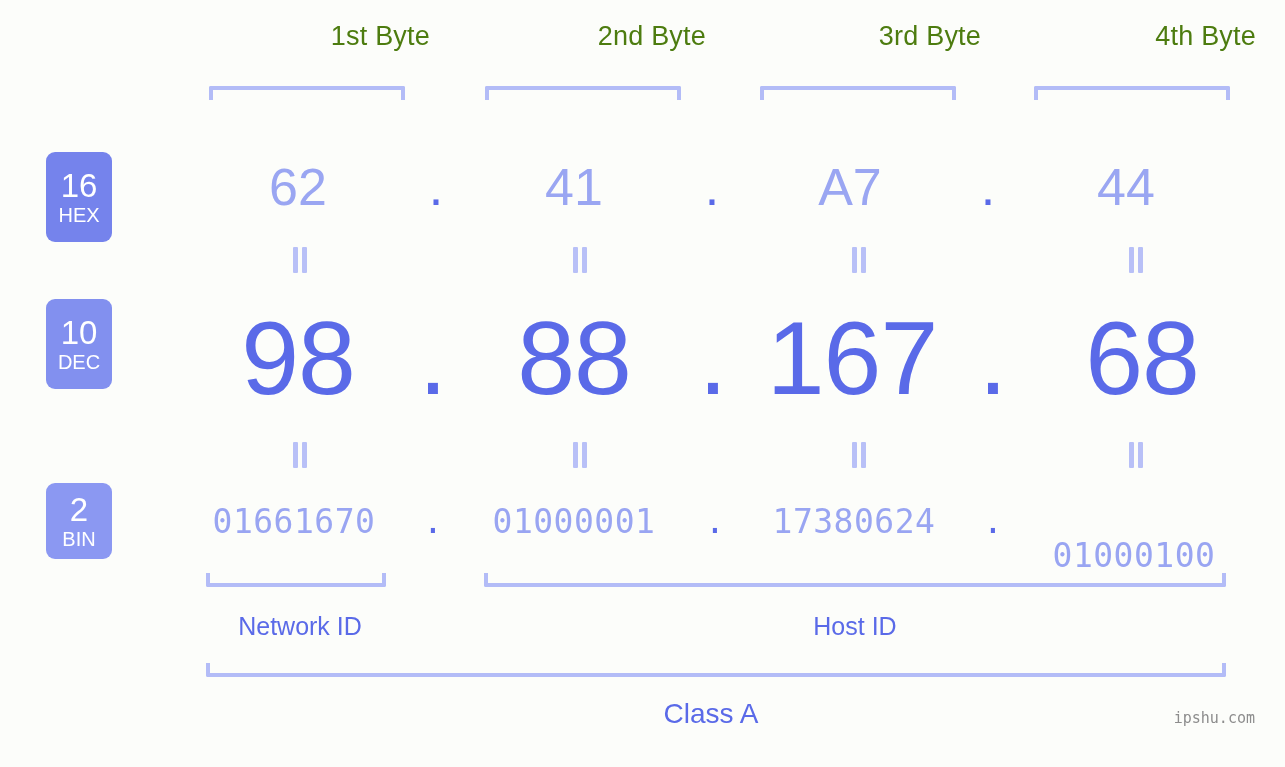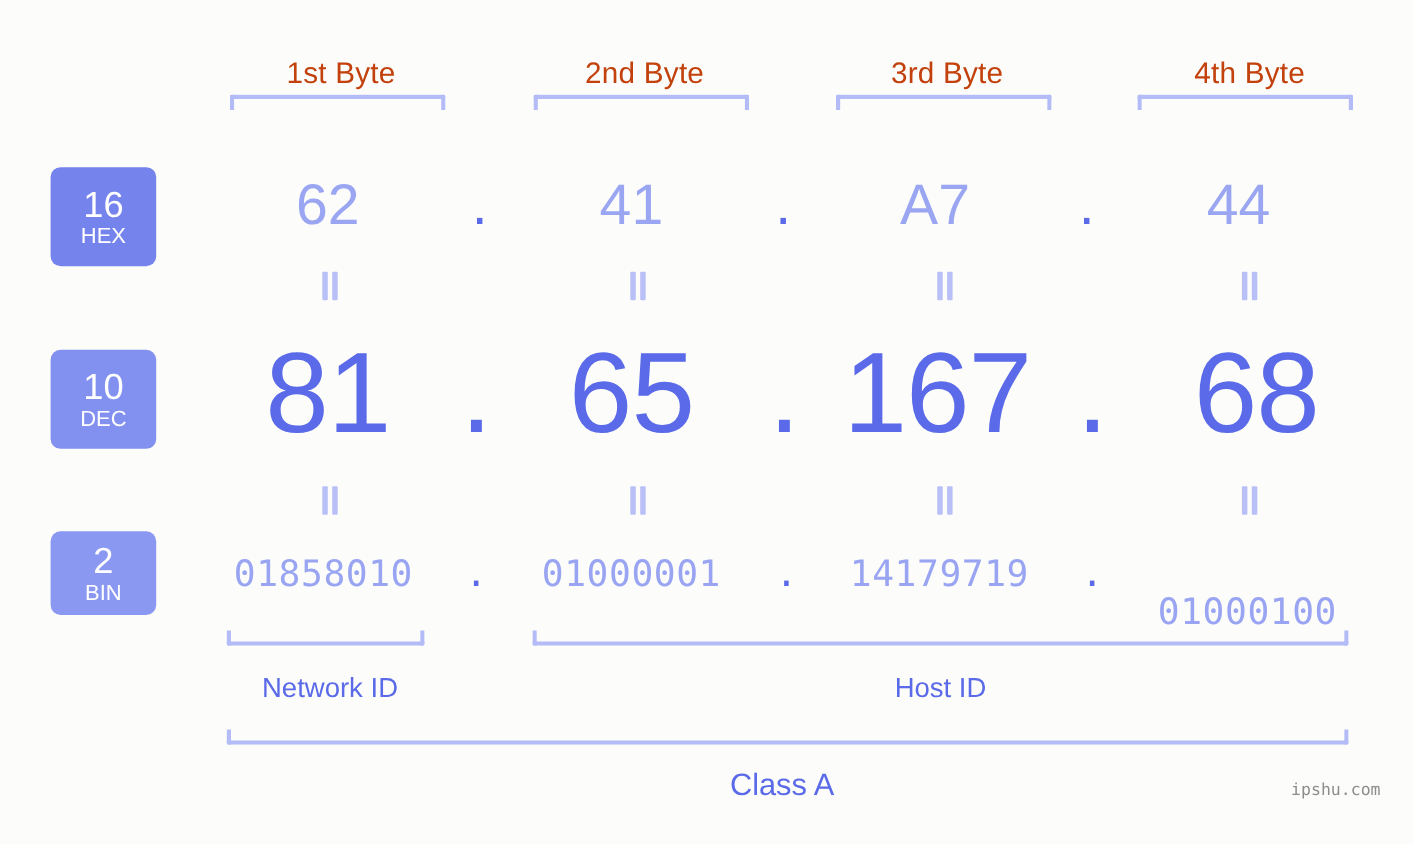--- a/index.html
+++ b/index.html
@@ -25,12 +25,12 @@
   
   .byte-label {
     position: absolute;
-    top: 46px;
+    top: 16px;
     height: 40px;
     line-height: 40px;
-    text-align: center;
+    text-align: right;
     font-size: 27px;
-    color: #c2410c;
+    color: #4d7c0f;
     letter-spacing: 0.2px;
     white-space: nowrap;
   }

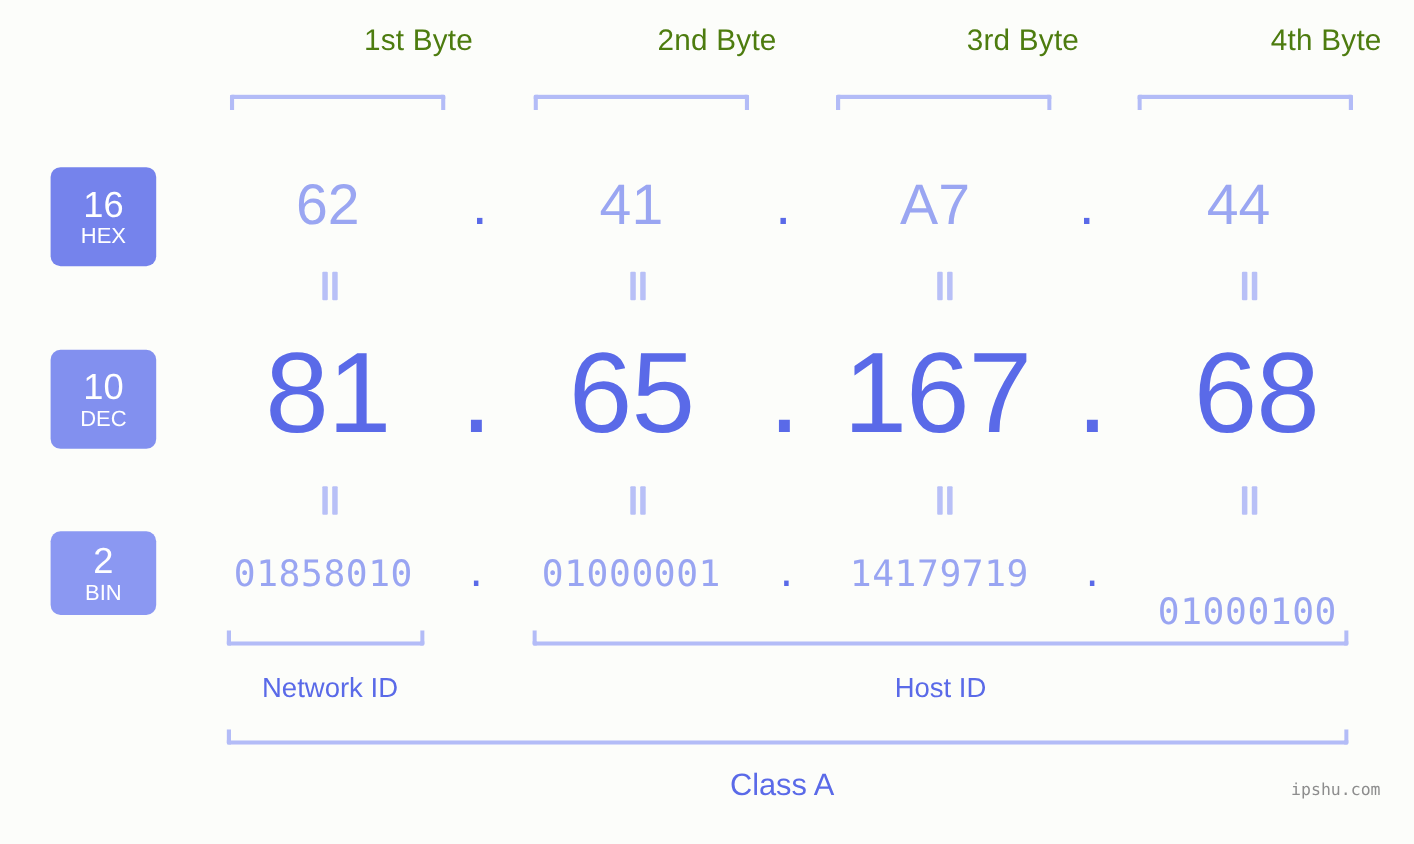--- a/index.html
+++ b/index.html
@@ -63,7 +63,7 @@
   .badge {
     position: absolute;
     left: 46px;
-    width: 96px;
+    width: 66px;
     border-radius: 9px;
     color: #ffffff;
     text-align: center;

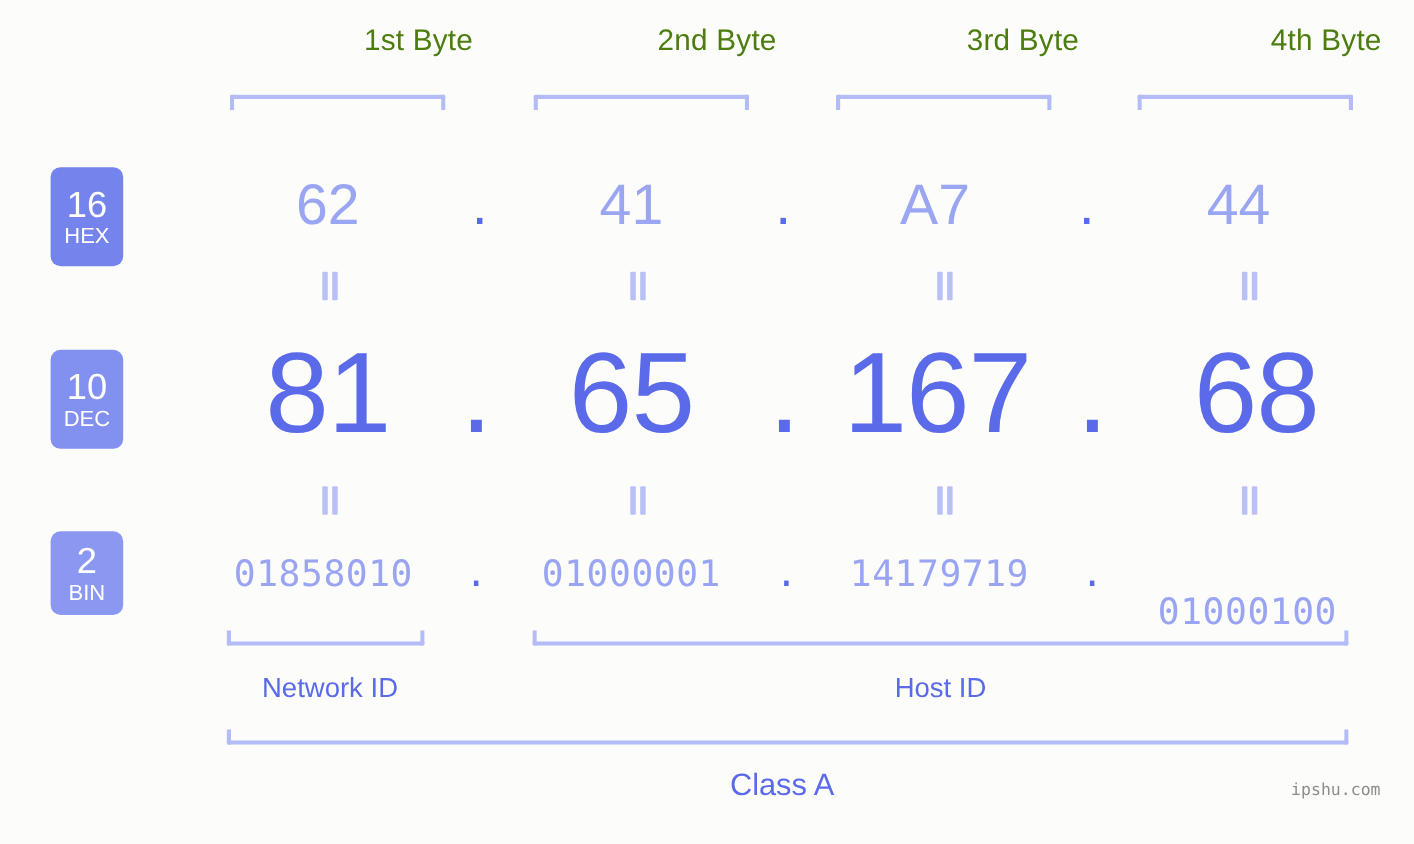--- a/index.html
+++ b/index.html
@@ -238,7 +238,7 @@
       <i class="b"></i>
     </div>
 
-  <div class="badge" style="top:318px; height:90px; background:#8290ef;">
+  <div class="badge" style="top:299px; height:90px; background:#8290ef;">
     <span class="num">10</span>
     <span class="abbr">DEC</span>
   </div>

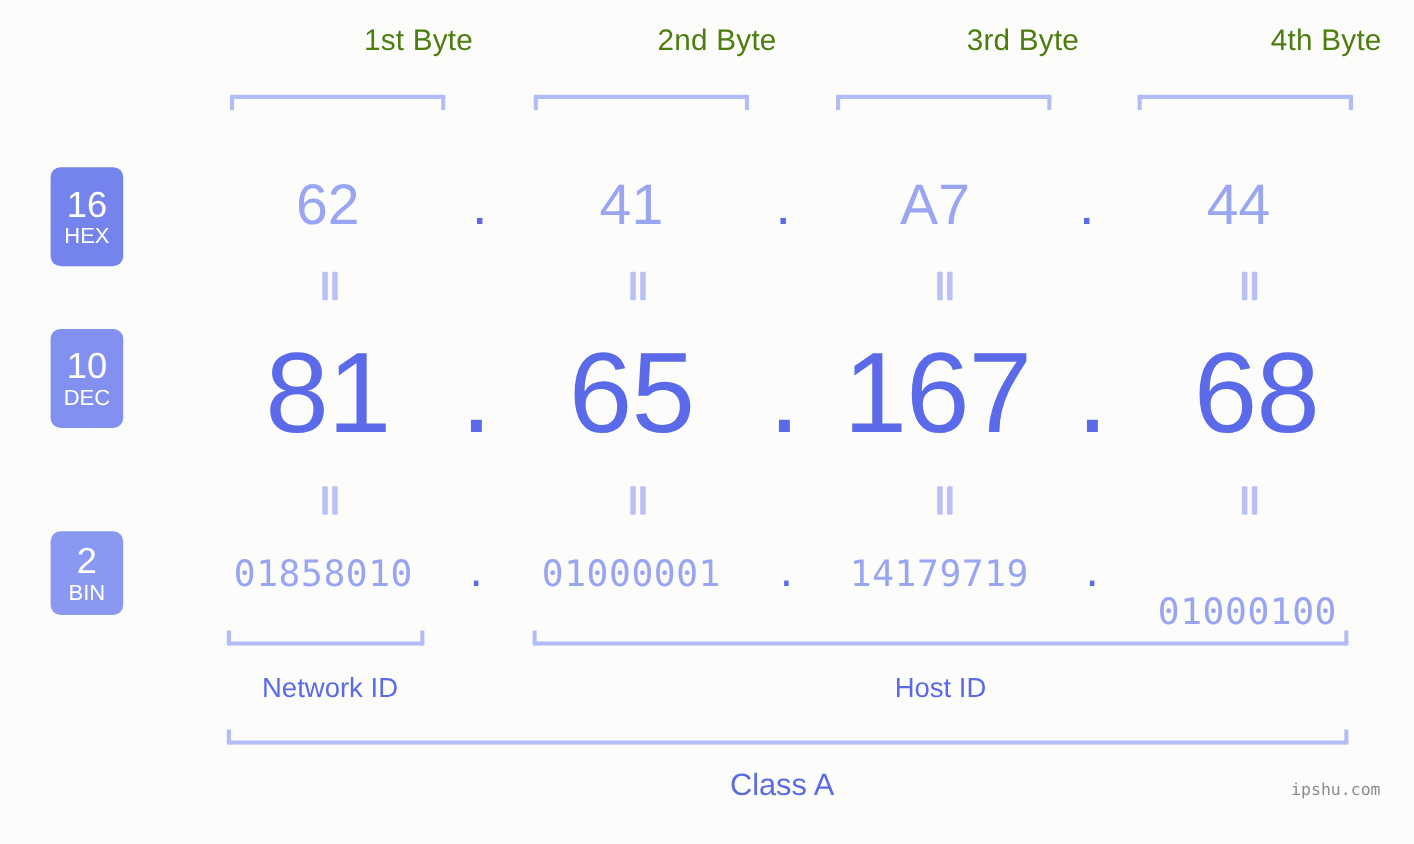--- a/index.html
+++ b/index.html
@@ -243,7 +243,7 @@
     <span class="abbr">DEC</span>
   </div>
 
-  <div class="val dec-val" style="left:190px; width:216px;">81</div>
+  <div class="val dec-val" style="left:190px; width:216px;">98</div>
   <div class="val dec-dot" style="left:400px; width:66px;">.</div>
   <div class="val dec-val" style="left:466px; width:216px;">65</div>
   <div class="val dec-dot" style="left:680px; width:66px;">.</div>

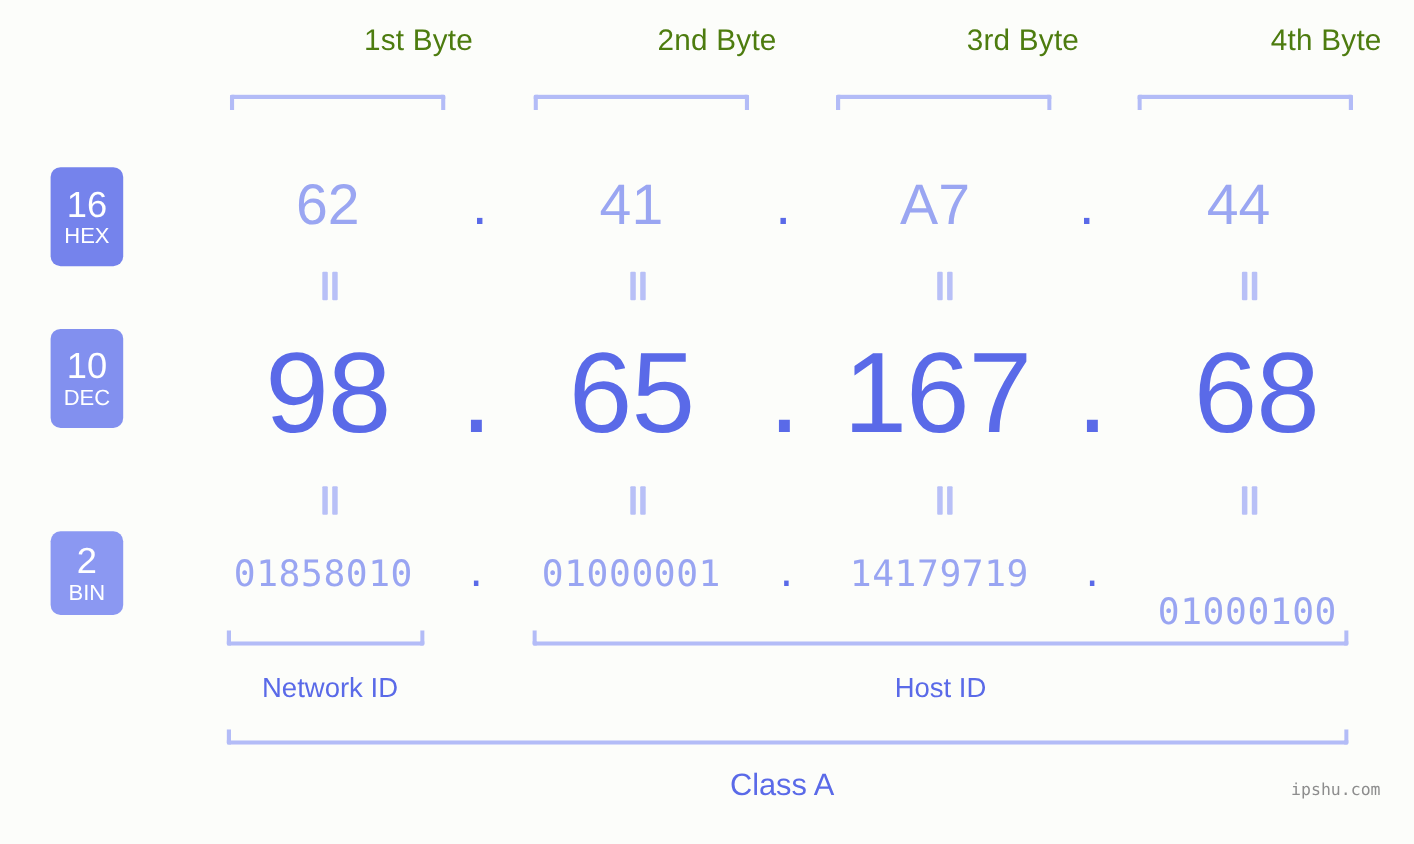--- a/index.html
+++ b/index.html
@@ -245,7 +245,7 @@
 
   <div class="val dec-val" style="left:190px; width:216px;">98</div>
   <div class="val dec-dot" style="left:400px; width:66px;">.</div>
-  <div class="val dec-val" style="left:466px; width:216px;">65</div>
+  <div class="val dec-val" style="left:466px; width:216px;">88</div>
   <div class="val dec-dot" style="left:680px; width:66px;">.</div>
   <div class="val dec-val" style="left:744px; width:216px;">167</div>
   <div class="val dec-dot" style="left:960px; width:66px;">.</div>

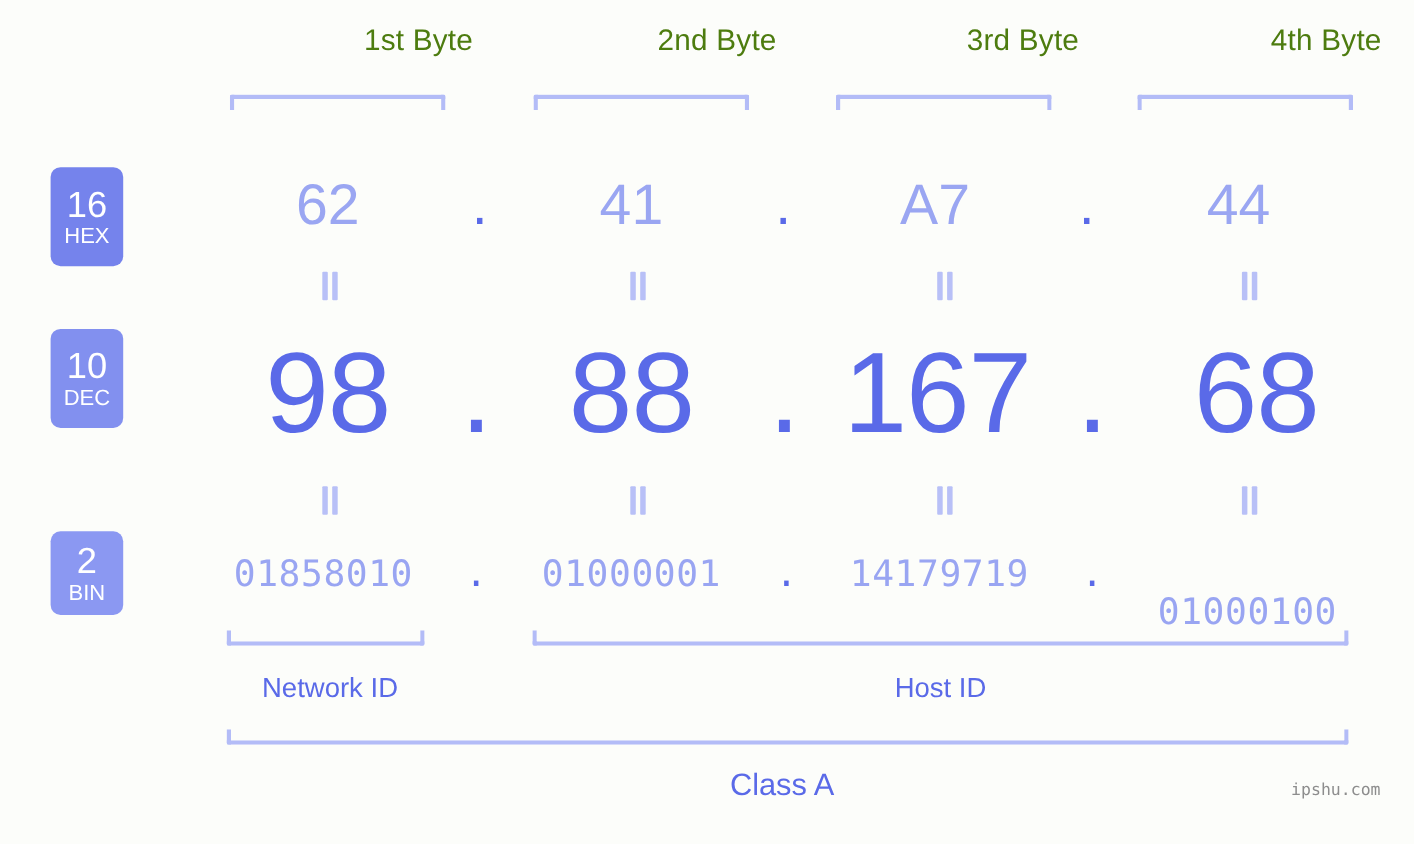--- a/index.html
+++ b/index.html
@@ -273,7 +273,7 @@
     <span class="abbr">BIN</span>
   </div>
 
-  <div class="val bin-val" style="left:186px; width:216px;">01858010</div>
+  <div class="val bin-val" style="left:186px; width:216px;">01661670</div>
   <div class="val bin-dot" style="left:402px; width:62px;">.</div>
   <div class="val bin-val" style="left:466px; width:216px;">01000001</div>
   <div class="val bin-dot" style="left:684px; width:62px;">.</div>

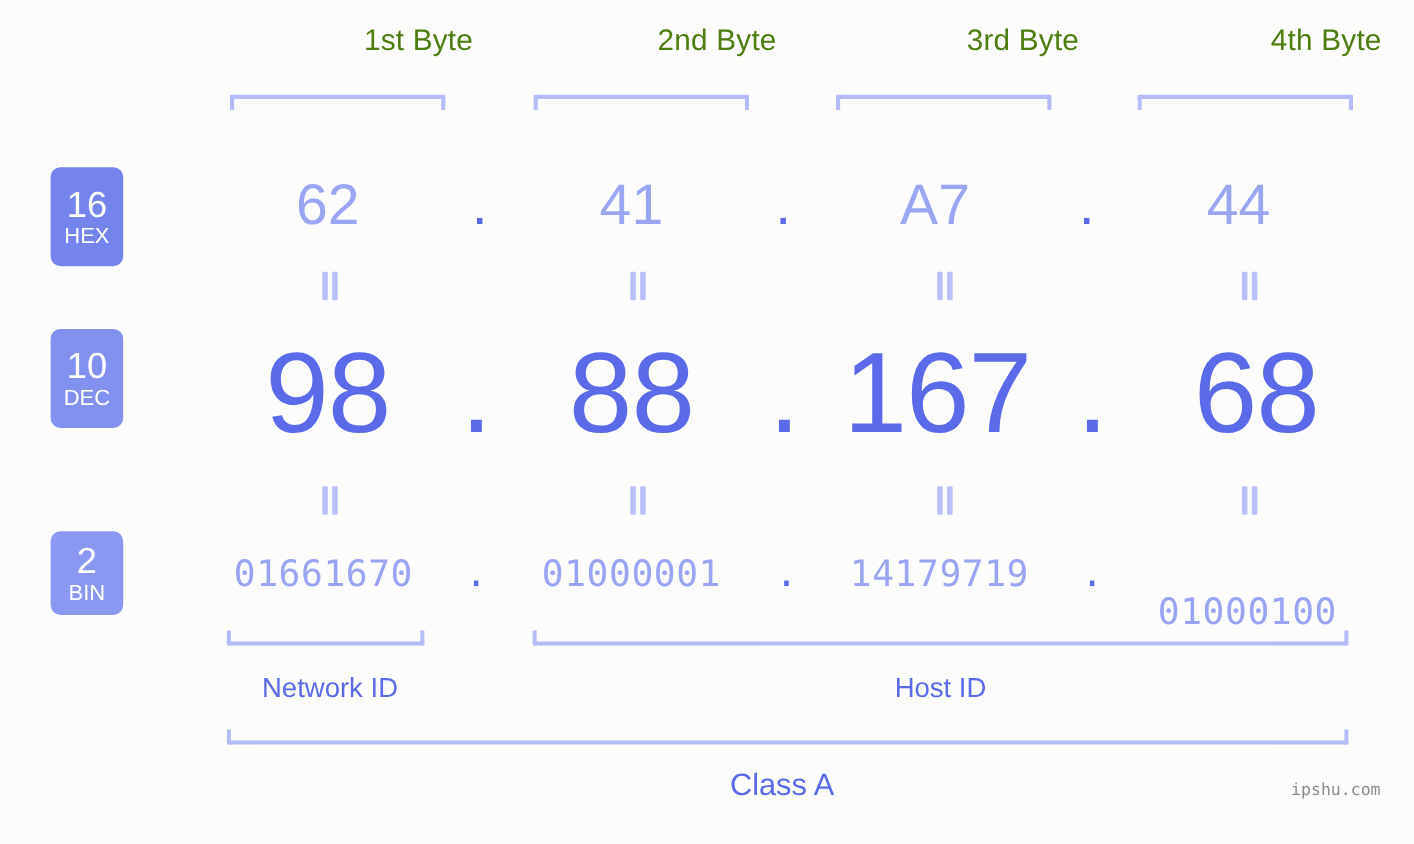--- a/index.html
+++ b/index.html
@@ -277,7 +277,7 @@
   <div class="val bin-dot" style="left:402px; width:62px;">.</div>
   <div class="val bin-val" style="left:466px; width:216px;">01000001</div>
   <div class="val bin-dot" style="left:684px; width:62px;">.</div>
-  <div class="val bin-val" style="left:746px; width:216px;">14179719</div>
+  <div class="val bin-val" style="left:746px; width:216px;">17380624</div>
   <div class="val bin-dot" style="left:962px; width:62px;">.</div>
   <div class="val bin-val" style="left:1026px; width:216px;margin-top:34px;">01000100</div>
 

